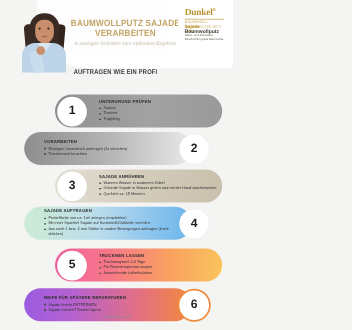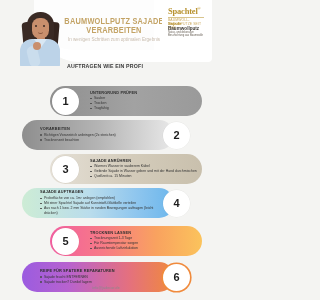--- a/index.html
+++ b/index.html
@@ -192,7 +192,7 @@
   </div>
 
   <div class="logo-card">
-    <div class="logo-mark"><span>Spachtel</span><sup>®</sup></div>
+    <div class="logo-mark"><span>Dunkel</span><sup>®</sup></div>
     <div class="logo-rule"></div>
     <div class="logo-tag">BAUMWOLL-DEKORPUTZE SEIT 1986</div>
     <div class="logo-line1">Sajade</div>

